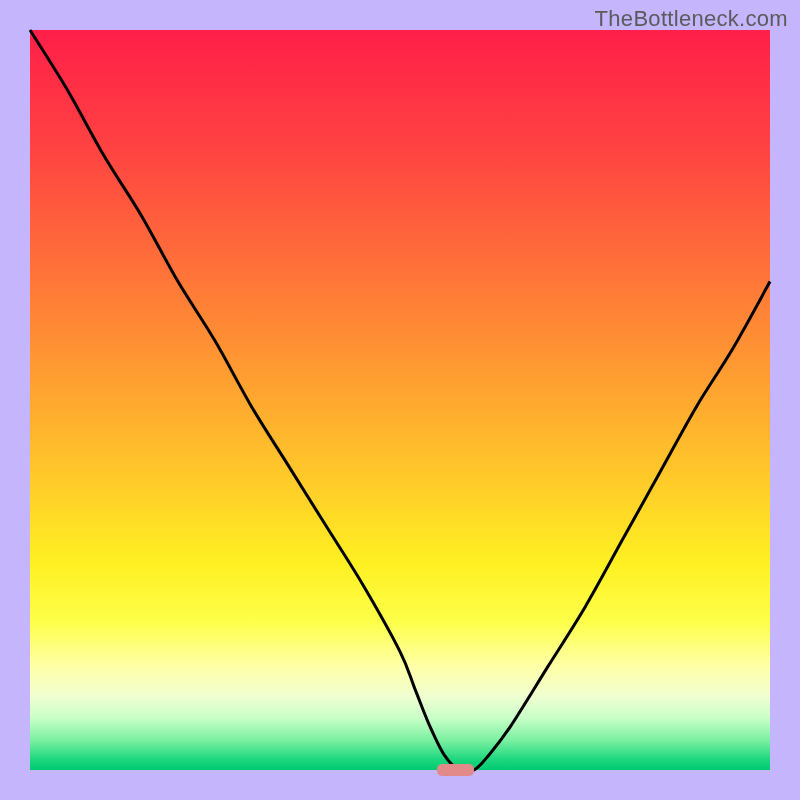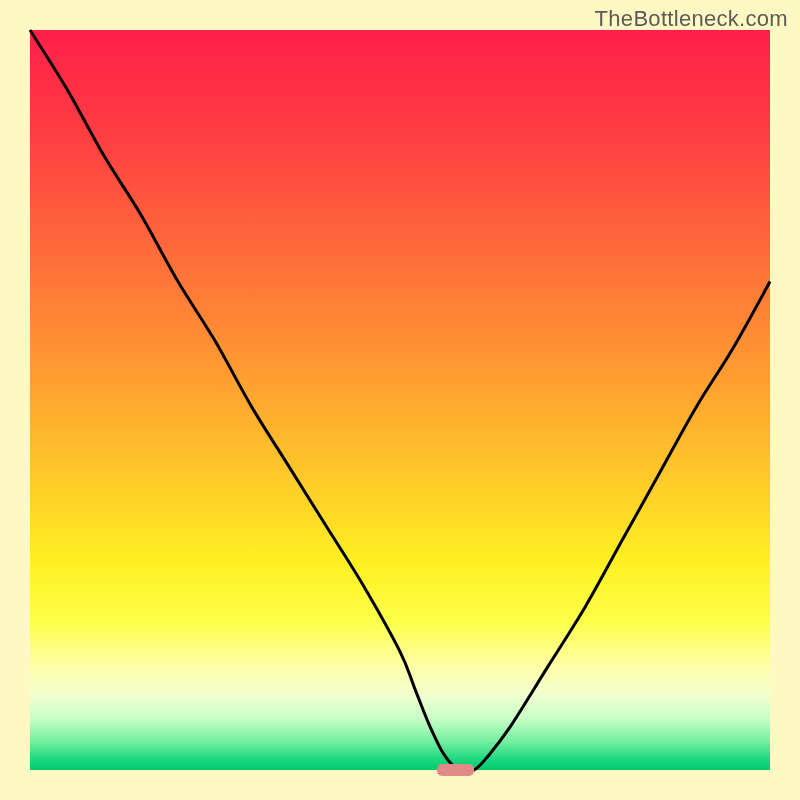--- a/index.html
+++ b/index.html
@@ -14,7 +14,7 @@
     position: relative;
     width: 800px;
     height: 800px;
-    background: #fef9c3;
+    background: #c4b5fd;
   }
   .watermark {
     position: absolute;

